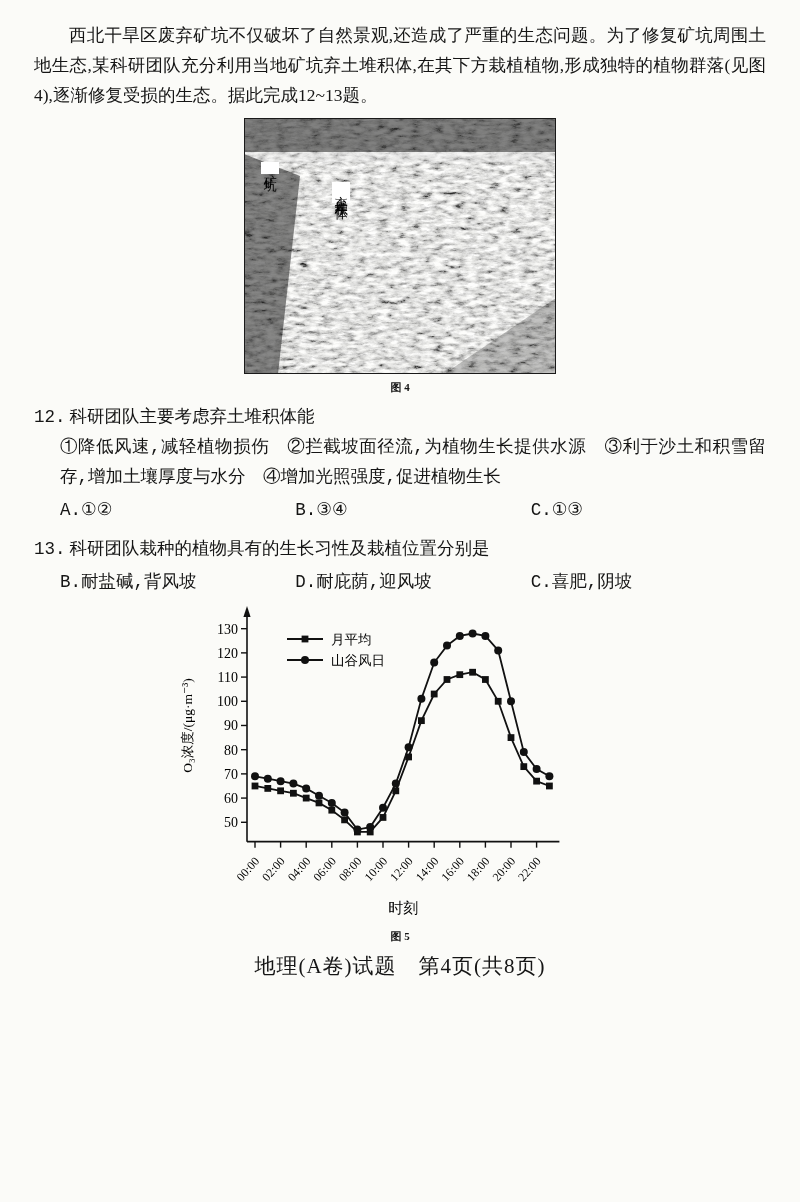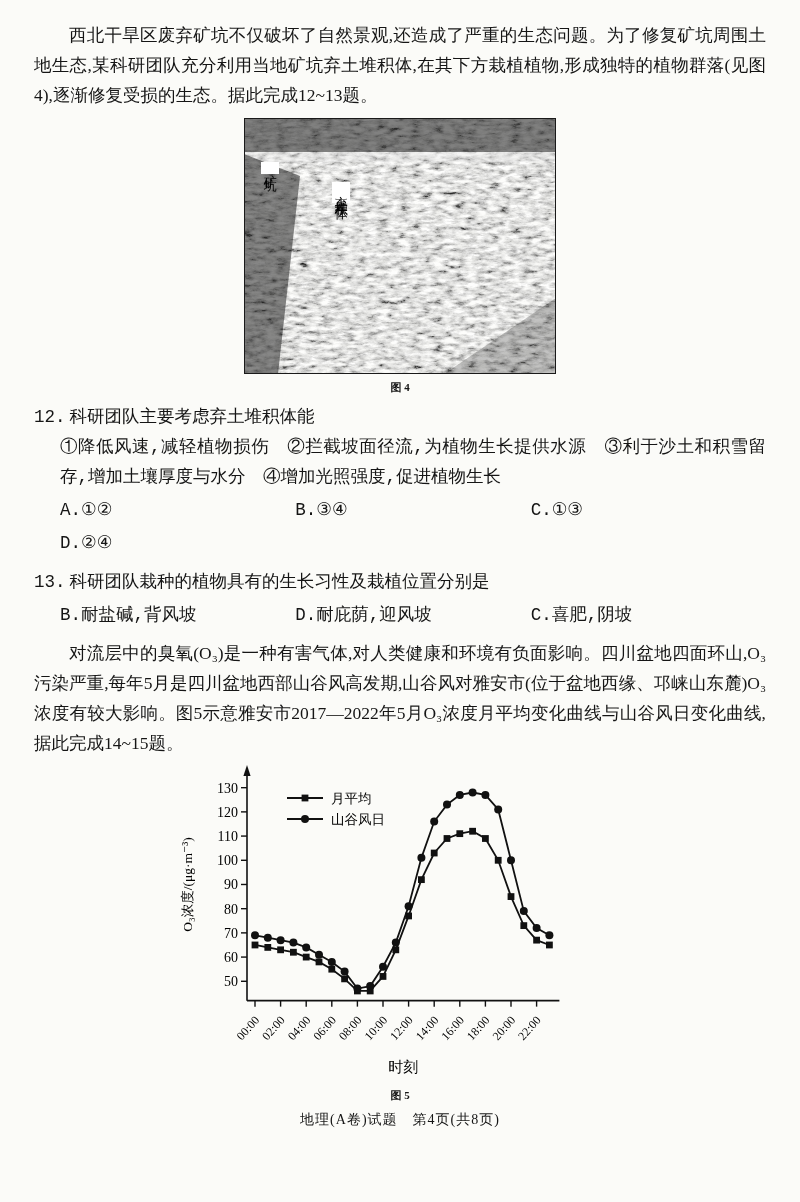--- a/index.html
+++ b/index.html
@@ -69,7 +69,6 @@
       <span>A.①②</span>
       <span>B.③④</span>
       <span>C.①③</span>
-      <span>D.②④</span>
     </div>
   </div>
 

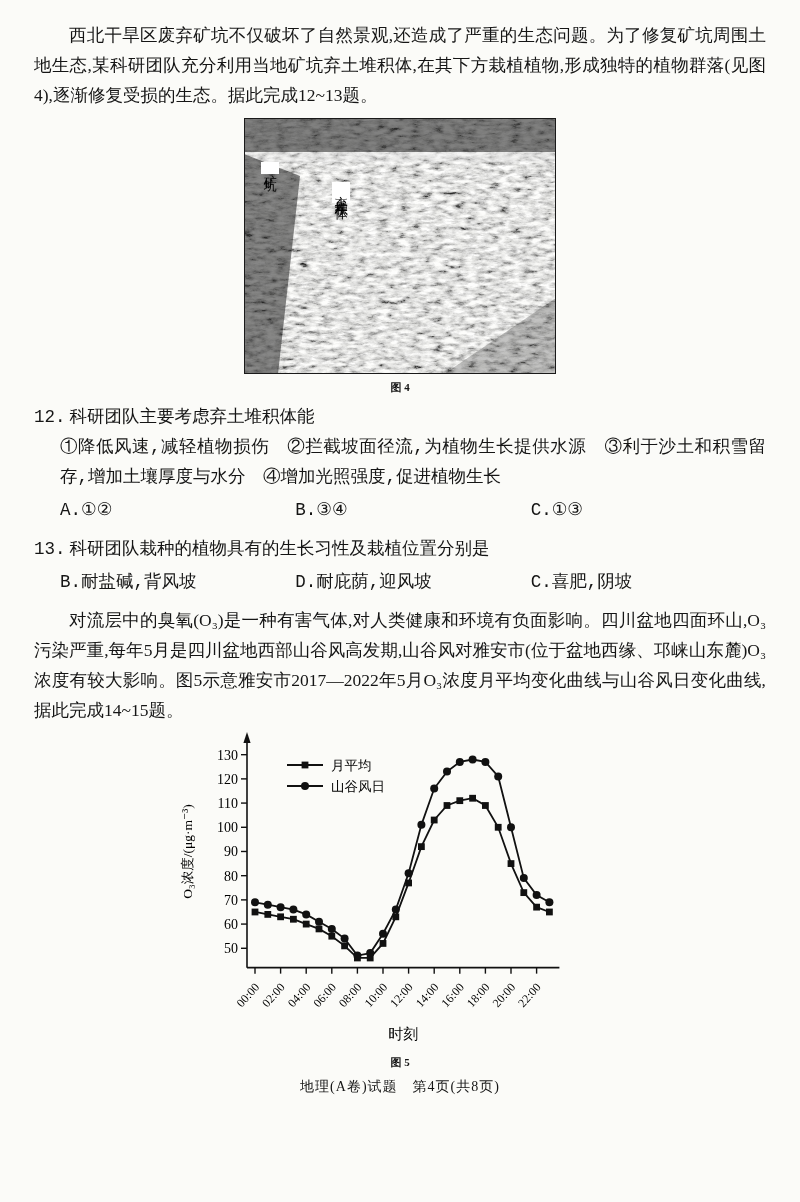--- a/index.html
+++ b/index.html
@@ -84,7 +84,6 @@
     </div>
   </div>
 
-  <p class="para" style="margin-top:6px;">对流层中的臭氧(O₃)是一种有害气体,对人类健康和环境有负面影响。四川盆地四面环山,O₃污染严重,每年5月是四川盆地西部山谷风高发期,山谷风对雅安市(位于盆地西缘、邛崃山东麓)O₃浓度有较大影响。图5示意雅安市2017—2022年5月O₃浓度月平均变化曲线与山谷风日变化曲线,据此完成14~15题。</p>
 
   <div class="chart-wrap">
     <svg id="chart-svg" width="450" height="316" viewBox="0 0 450 316">

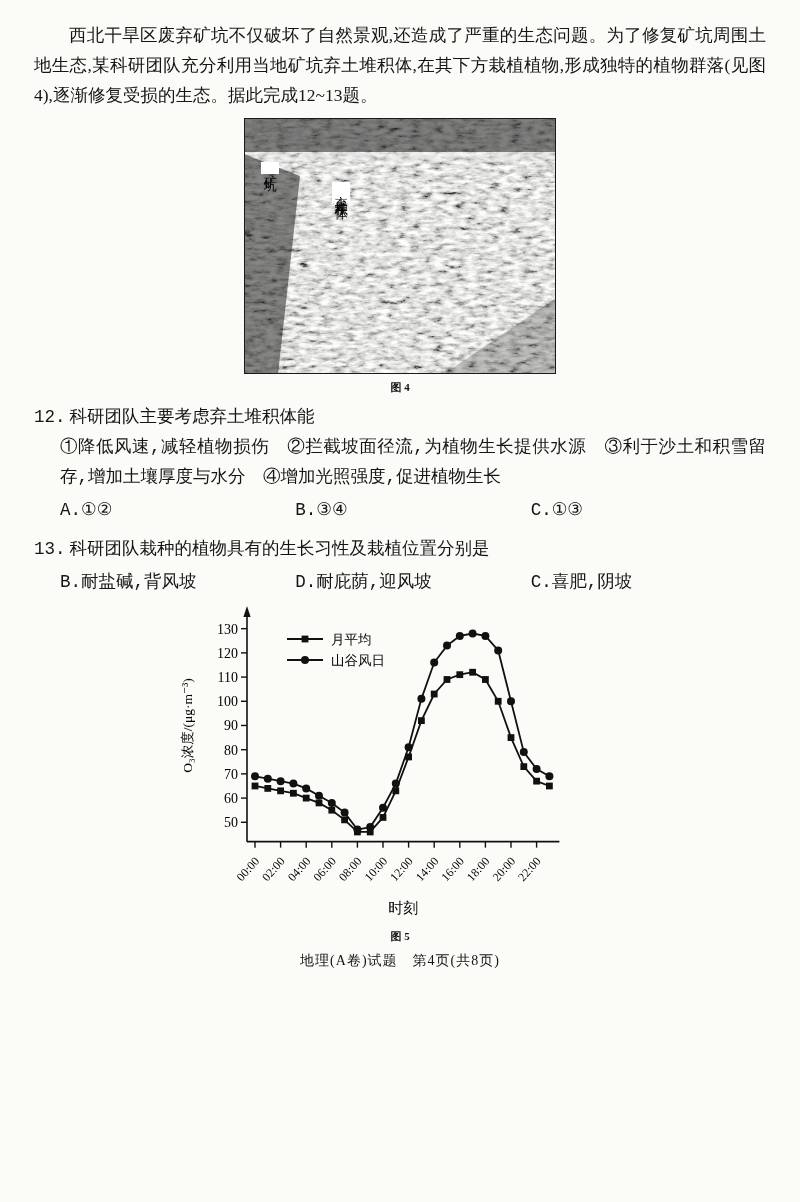--- a/index.html
+++ b/index.html
@@ -25,7 +25,7 @@
   .opts{display:grid;grid-template-columns:1fr 1fr 1fr;margin:2px 0 0 26px;line-height:33px;}
   .chart-wrap{text-align:center;margin-top:4px;}
   .chart-wrap svg{font-family:"Liberation Serif","DejaVu Serif",serif;}
-  .footer{ text-align:center;font-size:14px;margin-top:8px;letter-spacing:1px;}
+  .footer{ text-align:center;font-size:21px;margin-top:8px;letter-spacing:1px;}
 </style>
 </head>
 <body>

